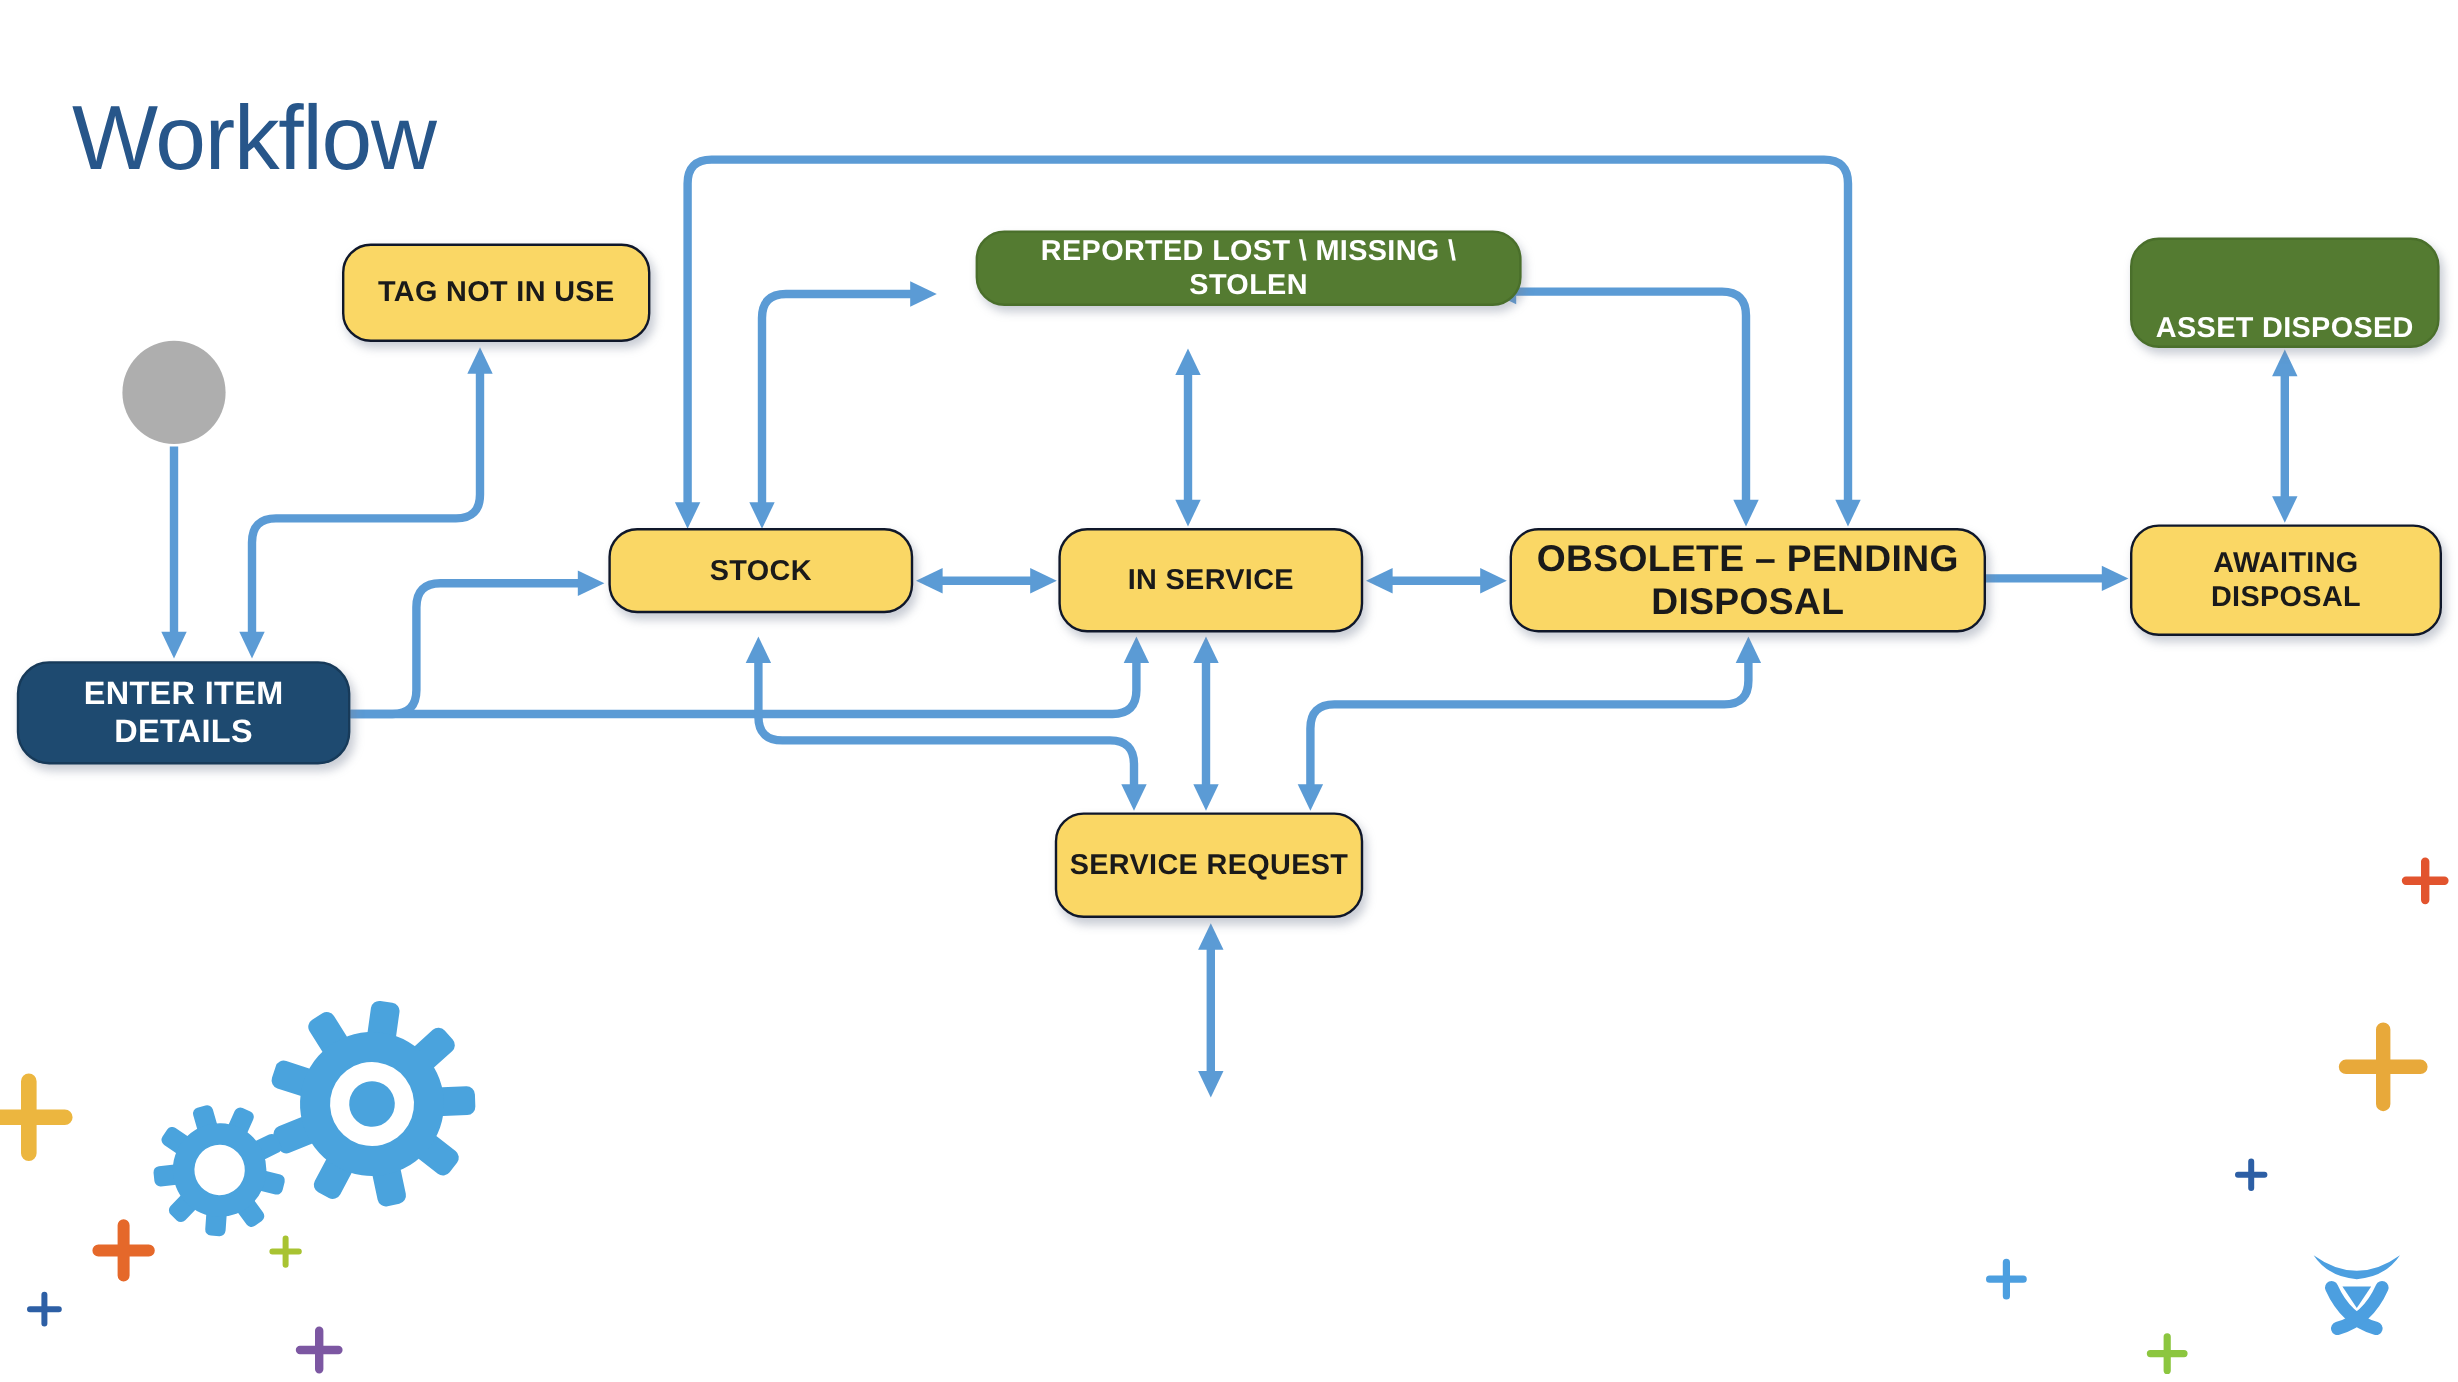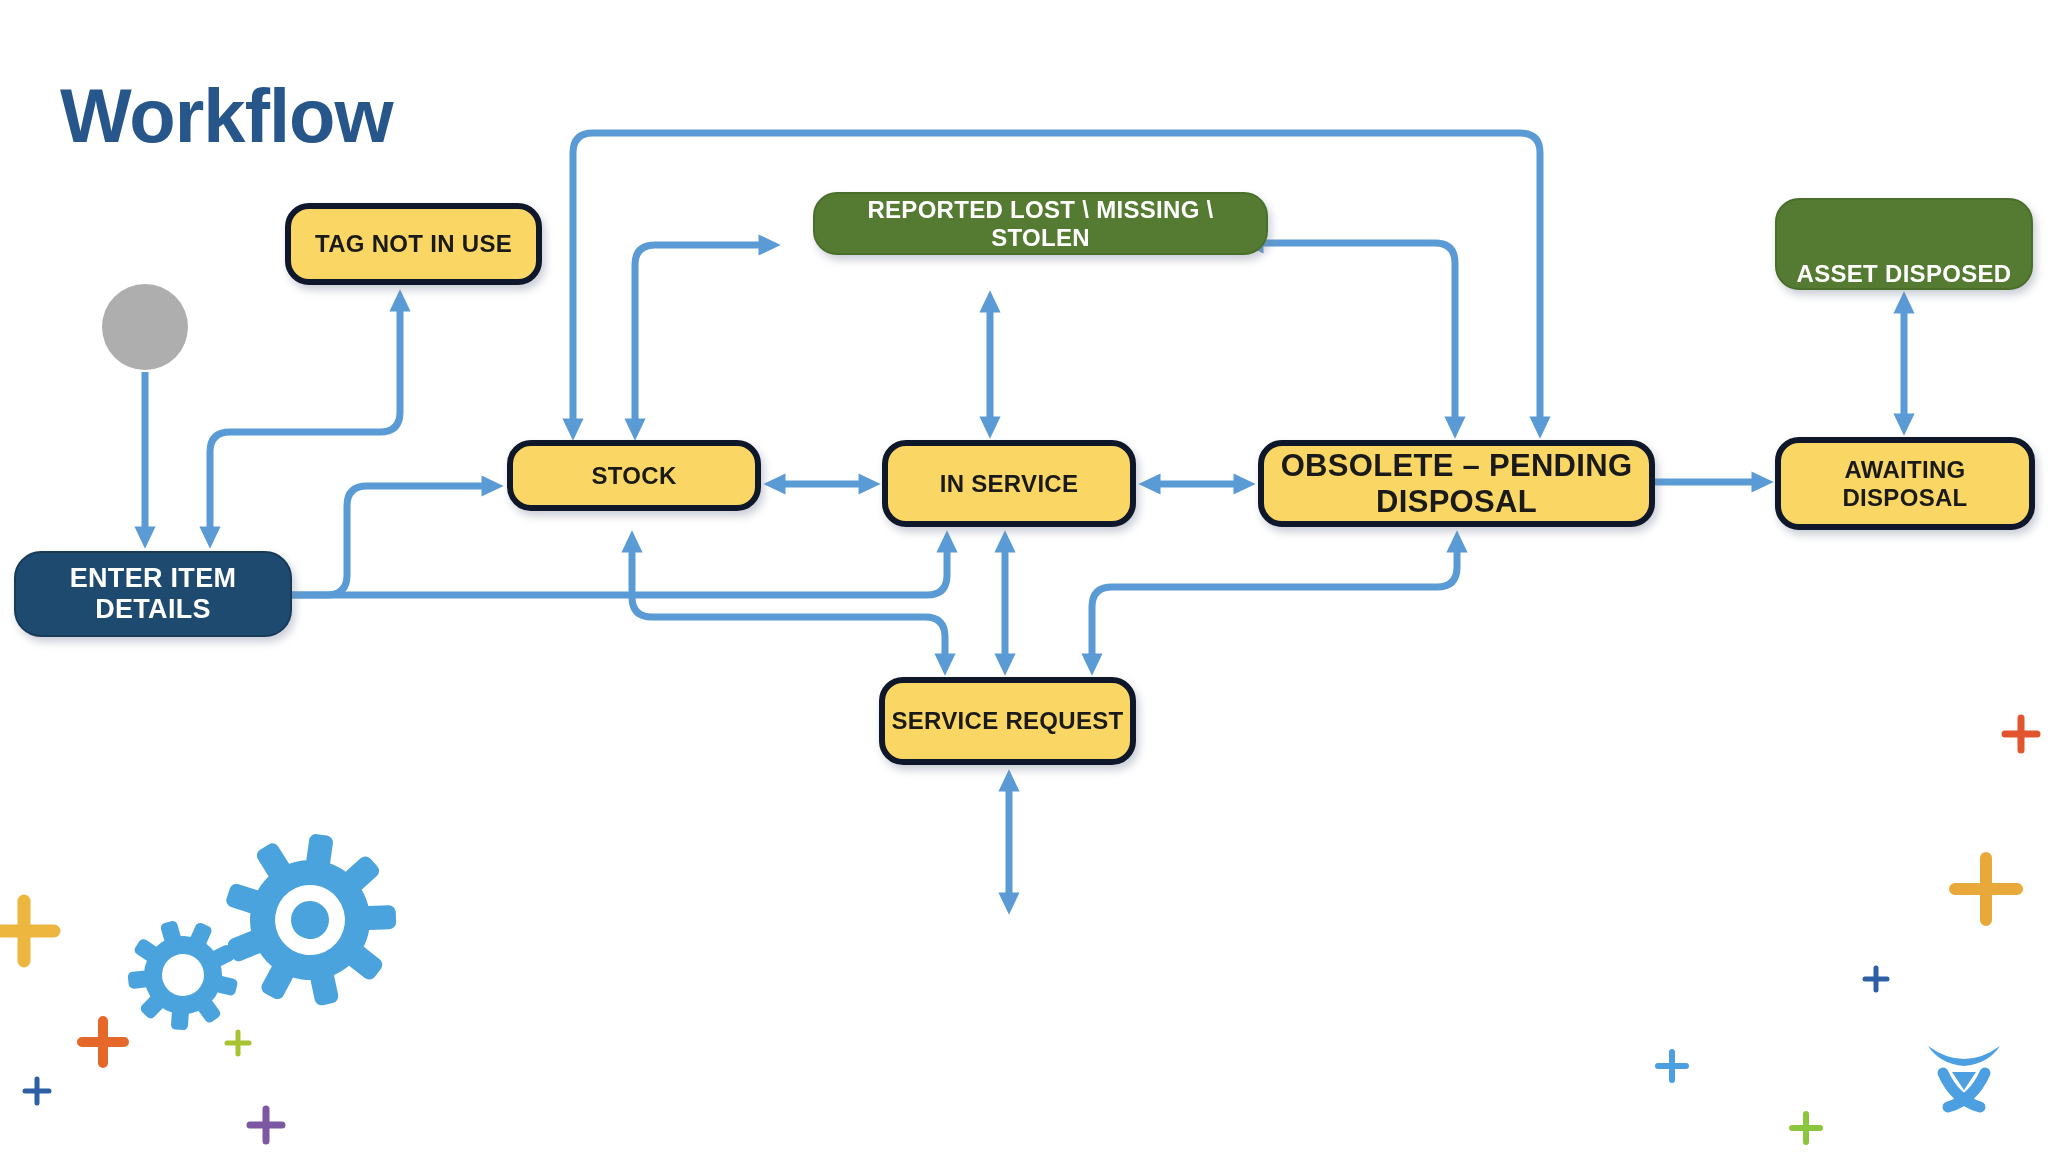--- a/index.html
+++ b/index.html
@@ -10,7 +10,7 @@
   }
   .page-title{
     position:absolute;left:60px;top:72px;
-    font-size:76px;font-weight:bold;letter-spacing:-1px;color:#27568A;
+    font-size:76px;font-weight:normal;letter-spacing:-1px;color:#27568A;
   }
   .node{
     position:absolute;display:flex;align-items:center;justify-content:center;

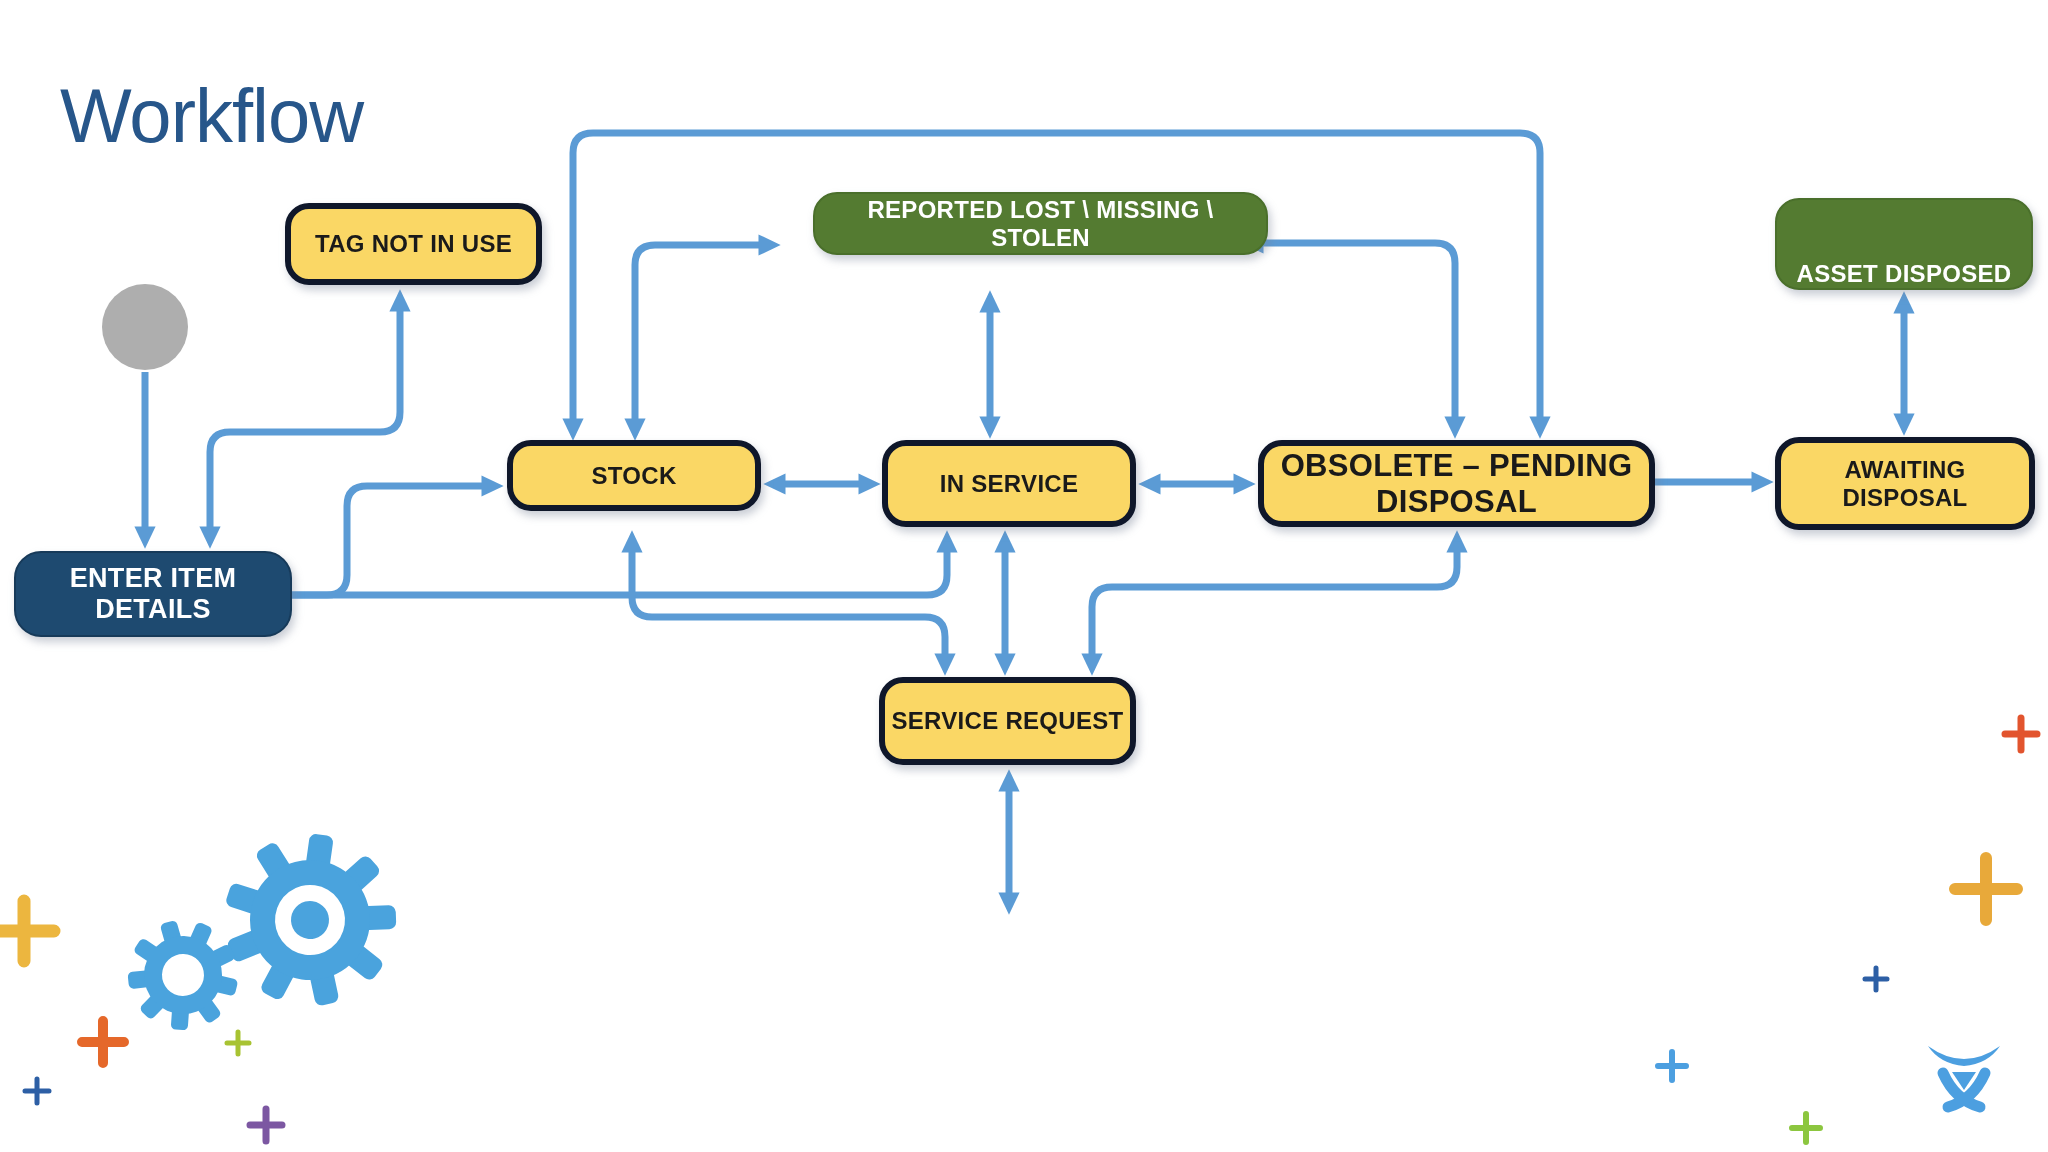--- a/index.html
+++ b/index.html
@@ -18,7 +18,7 @@
     border-radius:24px;box-shadow:3px 5px 8px rgba(120,130,150,.40);
     box-sizing:border-box;line-height:1.15;
   }
-  .yellow{background:#FAD765;border:6px solid #0f172a;color:#1a1a1a;font-size:24px;}
+  .yellow{background:#FAD765;border:2px solid #0f172a;color:#1a1a1a;font-size:24px;}
   .green{background:#547B31;border:2px solid #4A6F2B;color:#ffffff;font-size:24px;}
   .navy{background:#1E4A70;border:2px solid #173A59;color:#ffffff;font-size:27px;border-radius:27px;}
   .start-circle{

